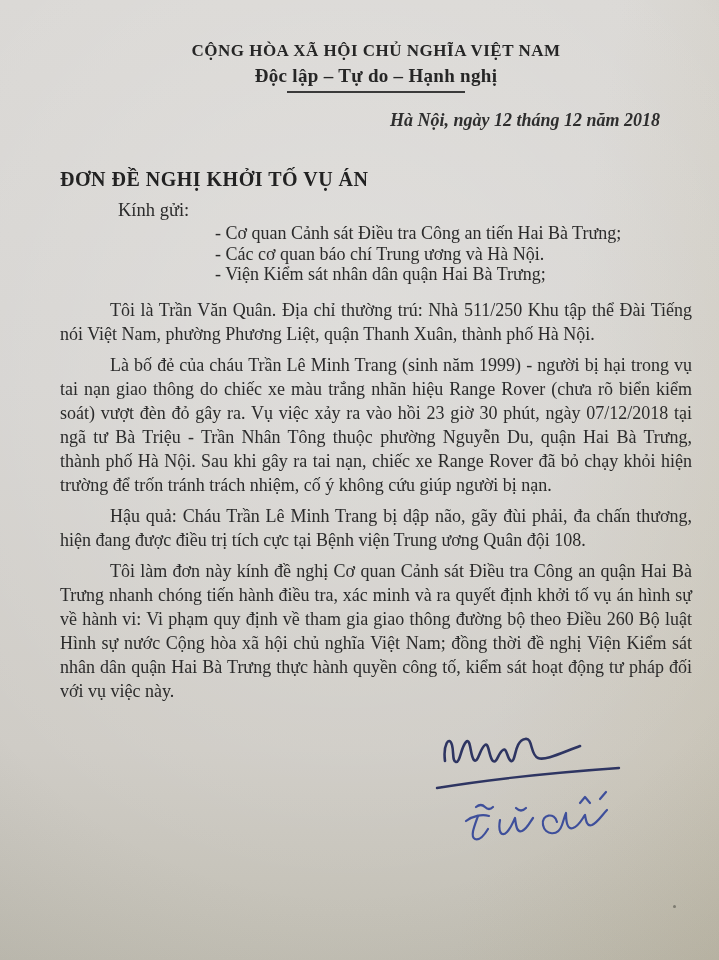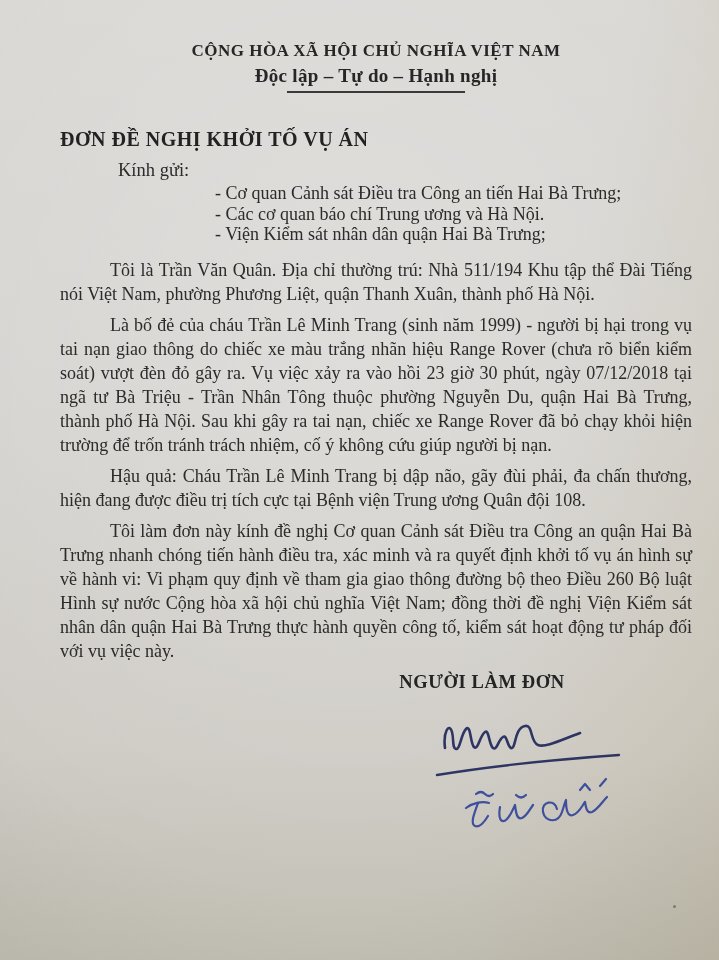--- a/index.html
+++ b/index.html
@@ -93,6 +93,7 @@
       <div class="hdr-rule"></div>
     </div>
 
+    <div class="dateline">Hà Nội, ngày 12 tháng 12 năm 2018</div>
 
     <div class="title">ĐƠN ĐỀ NGHỊ KHỞI TỐ VỤ ÁN</div>
 

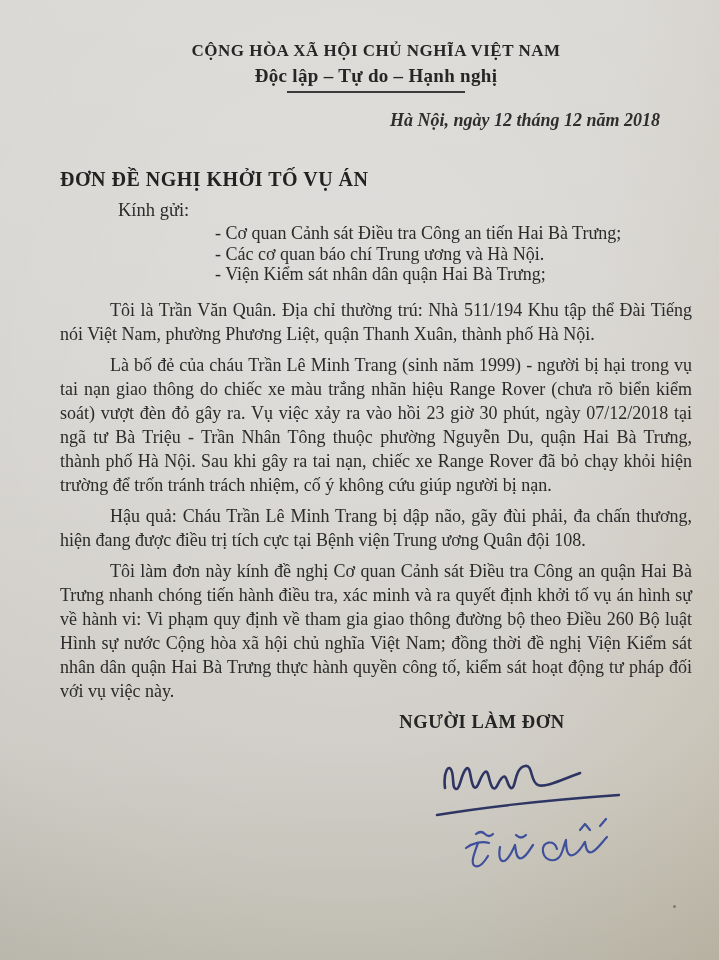--- a/index.html
+++ b/index.html
@@ -106,7 +106,7 @@
     </div>
 
     <div class="body">
-      <p class="first">Tôi là Trần Văn Quân. Địa chỉ thường trú: Nhà 511/194 Khu tập thể Đài Tiếng nói Việt Nam, phường Phương Liệt, quận Thanh Xuân, thành phố Hà Nội.</p>
+      <p class="first">Tôi là Trần Văn Quân. Địa chỉ thường trú: Nhà 511/250 Khu tập thể Đài Tiếng nói Việt Nam, phường Phương Liệt, quận Thanh Xuân, thành phố Hà Nội.</p>
       <p>Là bố đẻ của cháu Trần Lê Minh Trang (sinh năm 1999) - người bị hại trong vụ tai nạn giao thông do chiếc xe màu trắng nhãn hiệu Range Rover (chưa rõ biển kiểm soát) vượt đèn đỏ gây ra. Vụ việc xảy ra vào hồi 23 giờ 30 phút, ngày 07/12/2018 tại ngã tư Bà Triệu - Trần Nhân Tông thuộc phường Nguyễn Du, quận Hai Bà Trưng, thành phố Hà Nội. Sau khi gây ra tai nạn, chiếc xe Range Rover đã bỏ chạy khỏi hiện trường để trốn tránh trách nhiệm, cố ý không cứu giúp người bị nạn.</p>
       <p>Hậu quả: Cháu Trần Lê Minh Trang bị dập não, gãy đùi phải, đa chấn thương, hiện đang được điều trị tích cực tại Bệnh viện Trung ương Quân đội 108.</p>
       <p>Tôi làm đơn này kính đề nghị Cơ quan Cảnh sát Điều tra Công an quận Hai Bà Trưng nhanh chóng tiến hành điều tra, xác minh và ra quyết định khởi tố vụ án hình sự về hành vi: Vi phạm quy định về tham gia giao thông đường bộ theo Điều 260 Bộ luật Hình sự nước Cộng hòa xã hội chủ nghĩa Việt Nam; đồng thời đề nghị Viện Kiểm sát nhân dân quận Hai Bà Trưng thực hành quyền công tố, kiểm sát hoạt động tư pháp đối với vụ việc này.</p>

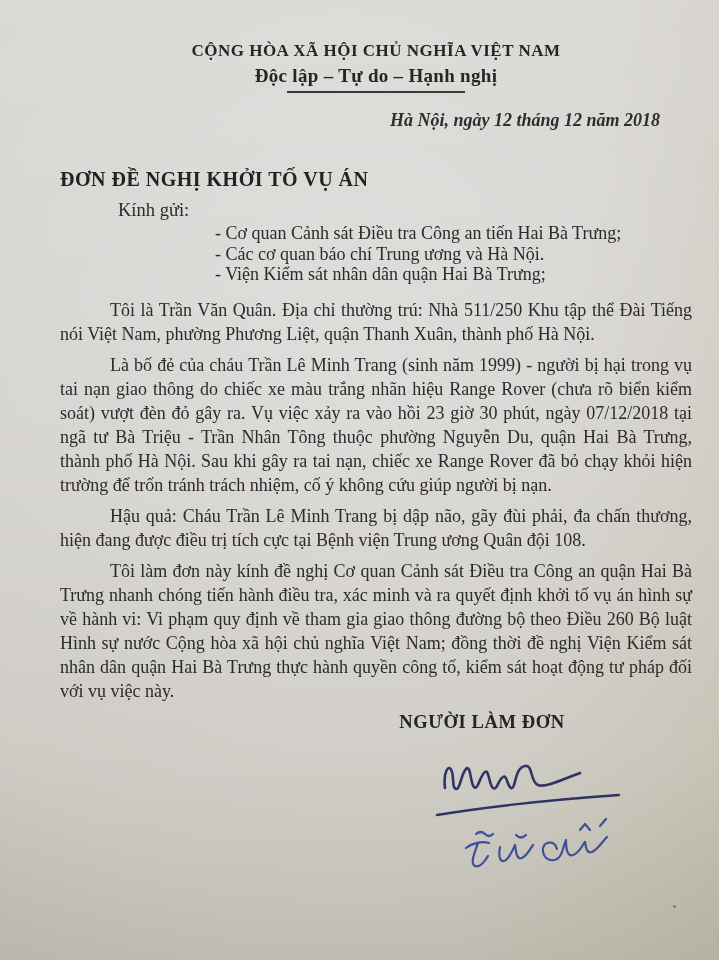--- a/index.html
+++ b/index.html
@@ -113,7 +113,6 @@
     </div>
 
     <div class="sign-block">
-      <div class="sign-heading">NGƯỜI LÀM ĐƠN</div>
 
       <svg class="sign-svg" width="280" height="150" viewBox="0 0 280 150" xmlns="http://www.w3.org/2000/svg" aria-hidden="true">
 

